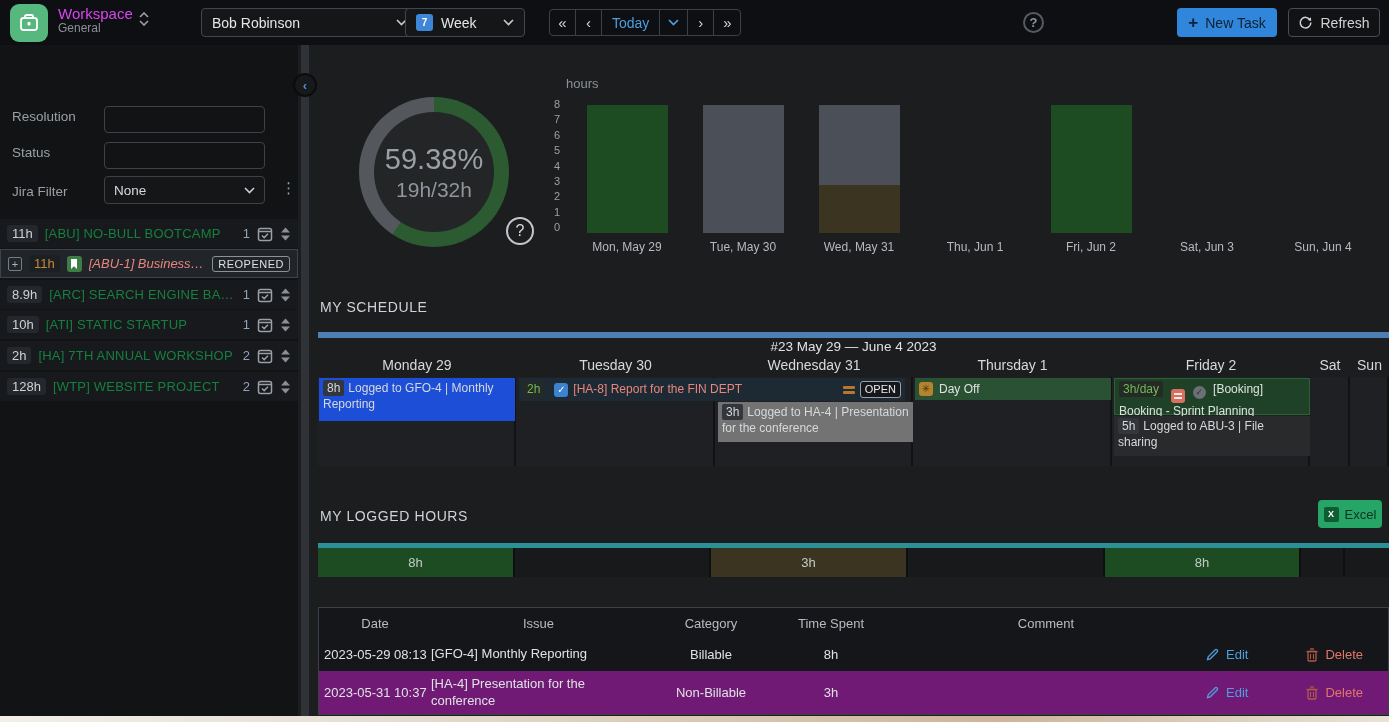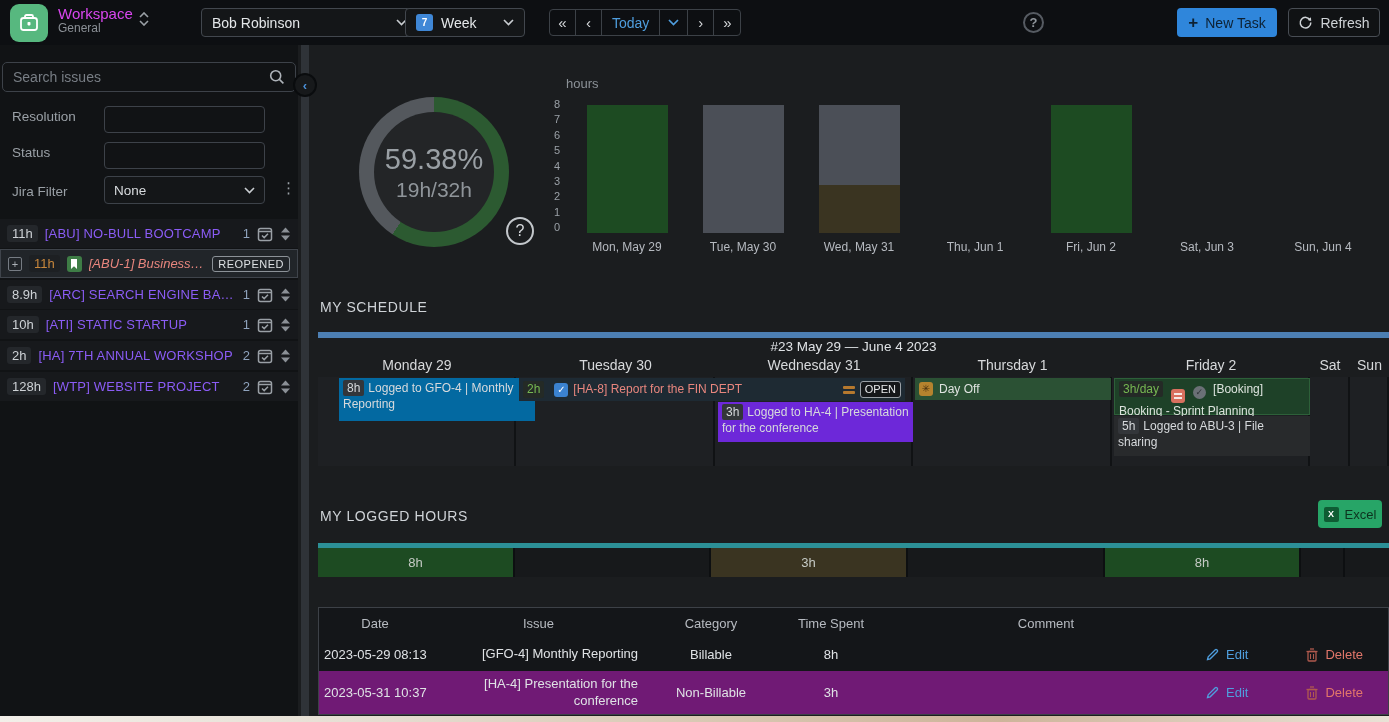--- a/index.html
+++ b/index.html
@@ -208,13 +208,6 @@
 </div>
 
 <div class="sidebar">
-  <div class="search-wrap">
-    <input type="text" placeholder="Search issues" style="">
-    <svg width="16" height="16" viewBox="0 0 16 16">
-        <circle cx="6.7" cy="6.7" r="5" fill="none" stroke="#aeb3b9" stroke-width="1.6"></circle>
-        <line x1="10.4" y1="10.4" x2="14.4" y2="14.4" stroke="#aeb3b9" stroke-width="1.6"></line>
-      </svg>
-  </div>
 
   <div class="filter-label" style="top:64px;">Resolution</div>
   <div class="filter-input" style="top:61px;"></div>

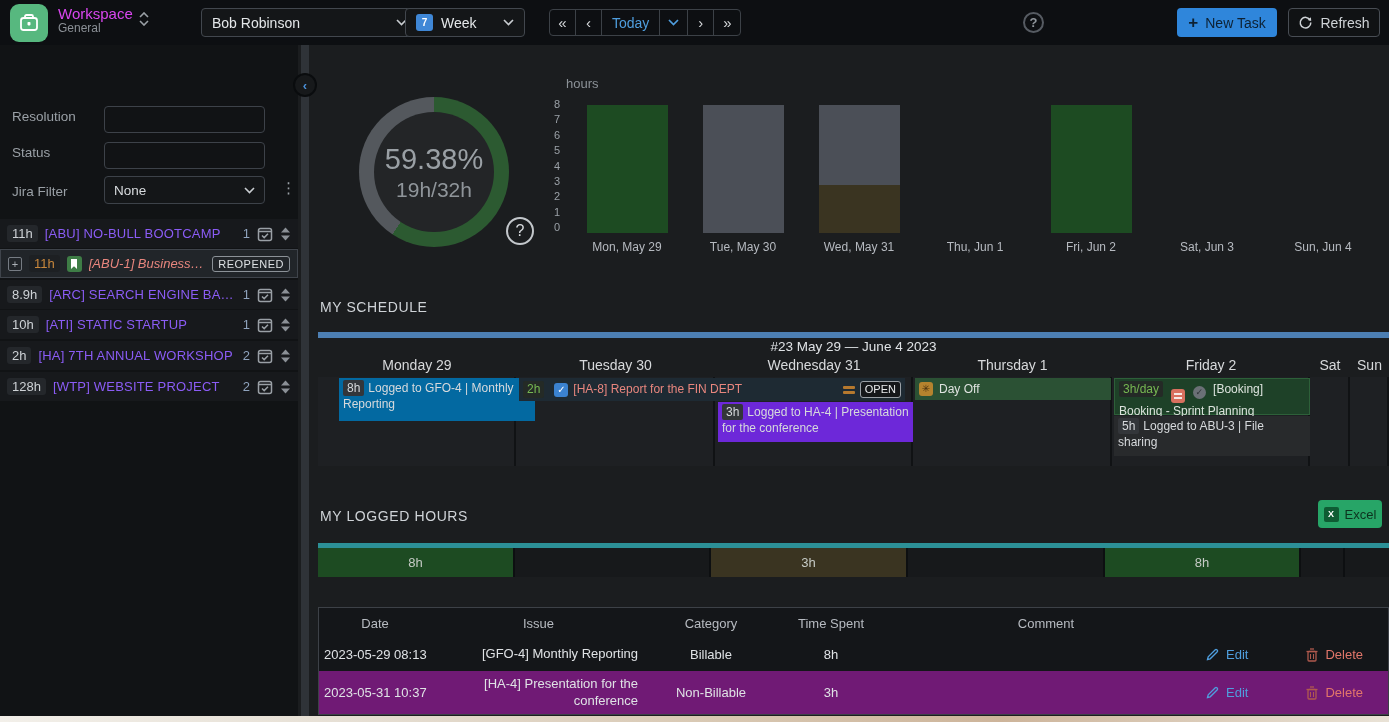--- a/index.html
+++ b/index.html
@@ -43,7 +43,7 @@
   .kebab { position:absolute; left:281px; font-size:15px; color:#9aa0a6; letter-spacing:0; }
   .sb-row { position:absolute; left:0; width:298px; height:29px; background:#17191c; display:flex; align-items:center; padding:0 7px; gap:7px; cursor:pointer; }
   .sb-hours { background:#24272b; color:#ced2d6; font-size:13px; padding:1px 5px; border-radius:3px; text-align:center; white-space:nowrap; }
-  .sb-label { font-size:13px; color:#8b5cf6; letter-spacing:.2px; white-space:nowrap; overflow:hidden; text-overflow:ellipsis; flex:1; }
+  .sb-label { font-size:13px; color:#15803d; letter-spacing:.2px; white-space:nowrap; overflow:hidden; text-overflow:ellipsis; flex:1; }
   .sb-count { color:#8fa3bd; font-size:13px; }
   .sb-row-issue { background:#212529; border:1px solid #3f444b; }
   .sb-expand { width:14px; height:14px; border:1px solid #767c83; border-radius:2px; color:#aab0b6; font-size:11px; line-height:12px; text-align:center; flex:none; }

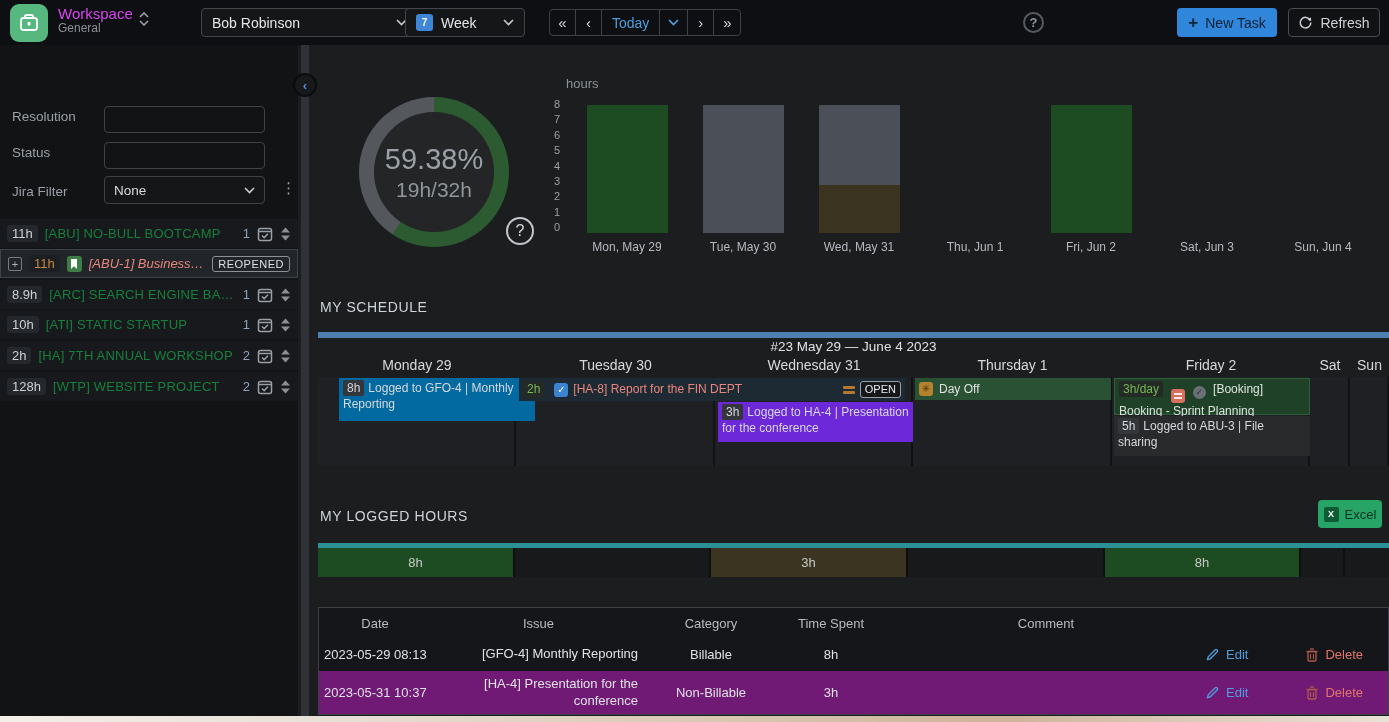--- a/index.html
+++ b/index.html
@@ -81,7 +81,7 @@
   .ev { position:absolute; font-size:12px; color:#d6d9dc; padding:2px 4px; line-height:1.35; }
   .ev-hours { display:inline-block; background:#33363a; padding:0 4px; border-radius:2px; font-size:12px; color:#d6d9dc; margin-right:4px; }
   .ev-hours-green { display:inline-block; background:#242a26; padding:0 4px; border-radius:2px; font-size:12px; color:#76b852; margin-right:5px; }
-  .ev-mon    { left:1px;   top:1px;  width:196px; height:43px; background:#0369a1;margin-left:20px; }
+  .ev-mon    { left:1px;   top:1px;  width:196px; height:43px; background:#1d4ed8; }
   .ev-task   { left:201px; top:1px;  width:386px; height:23px; background:#1e2a33; display:flex; align-items:center; gap:5px; }
   .ev-task-title { color:#e8867e; flex:1; white-space:nowrap; overflow:hidden; }
   .ev-checkbox { width:14px; height:14px; background:#3b82d0; border-radius:3px; color:#fff; font-size:10px; line-height:14px; text-align:center; flex:none; }

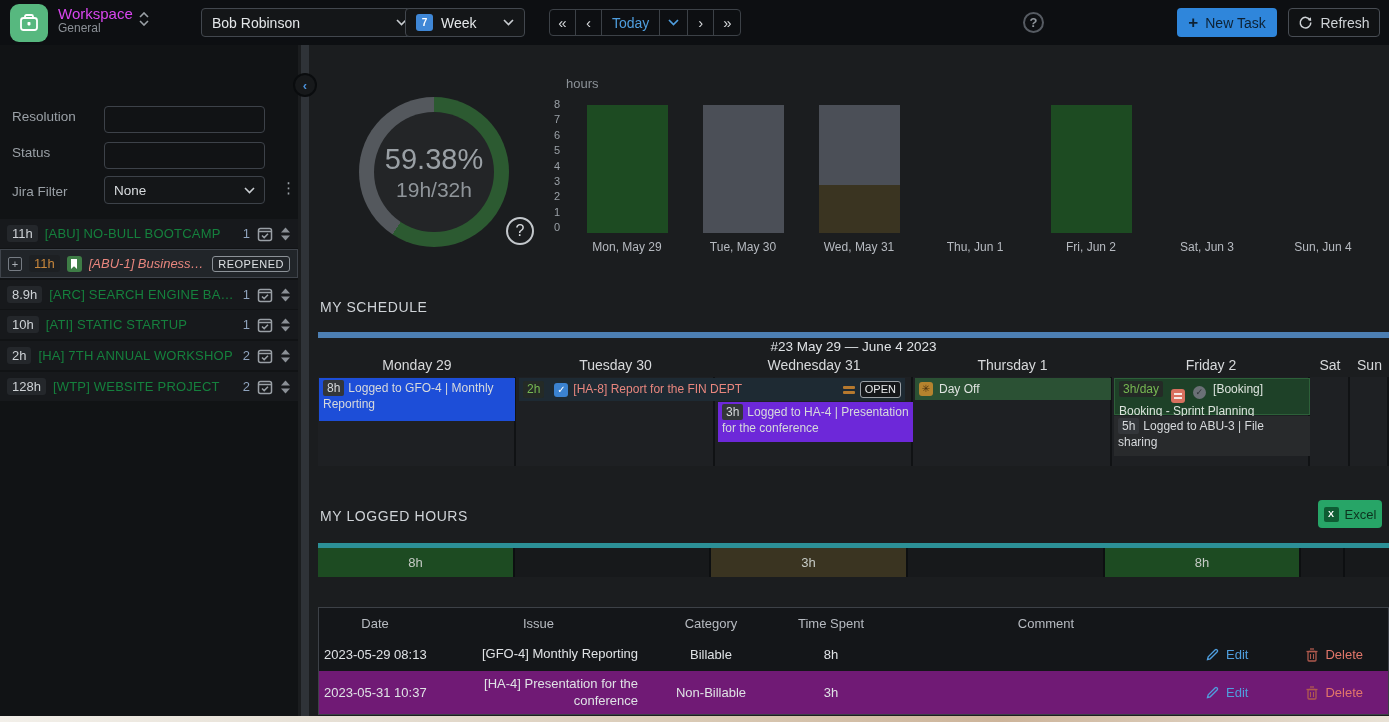--- a/index.html
+++ b/index.html
@@ -88,7 +88,7 @@
   .ev-priority { display:flex; flex-direction:column; gap:2px; flex:none; }
   .ev-priority span { width:12px; height:3px; background:#b5782e; border-radius:1px; }
   .ev-open-badge { border:1px solid #9aa0a6; border-radius:3px; padding:0 4px; font-size:11px; color:#e8eaec; background:#15171a; flex:none; }
-  .ev-wed    { left:400px; top:25px; width:195px; height:40px; background:#6d28d9; }
+  .ev-wed    { left:400px; top:25px; width:195px; height:40px; background:#737373; }
   .ev-dayoff { left:597px; top:1px;  width:196px; height:22px; background:#2b5134; display:flex; align-items:center; gap:6px; color:#dfe3e0; }
   .ev-dayoff-icon { width:14px; height:14px; background:#b5832e; border-radius:3px; color:#4a3310; font-size:10px; line-height:14px; text-align:center; flex:none; }
   .ev-booking { left:796px; top:1px; width:196px; height:37px; background:#1e4128; border:1px solid #2d6039; color:#dce3dd; }

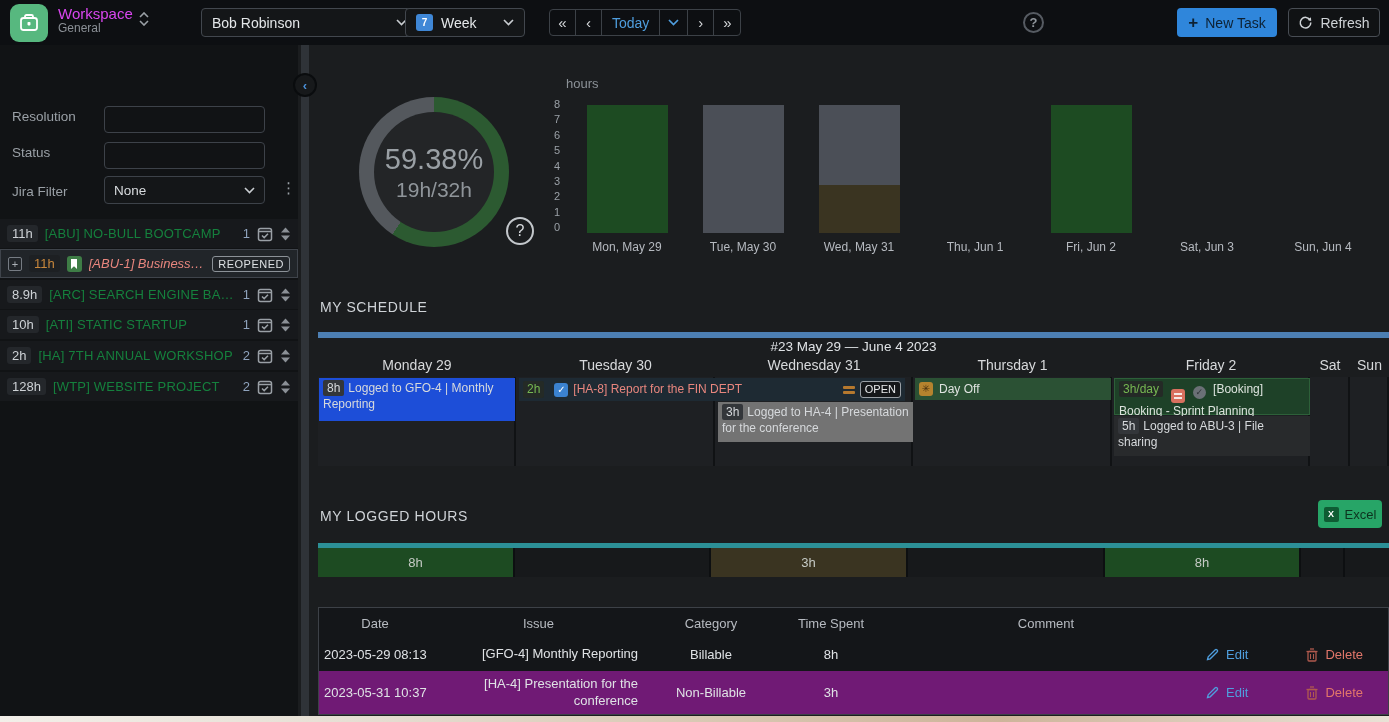--- a/index.html
+++ b/index.html
@@ -117,7 +117,7 @@
   .wl-row { font-size:13px; color:#dfe2e5; min-height:33px; }
   .wl-row-alt { background:#701a75; min-height:43px; }
   .cell-date { padding-left:5px; }
-  .cell-issue { padding-right:8px; line-height:1.3;text-align:right; }
+  .cell-issue { padding-right:8px; line-height:1.3; }
   .cell-center { text-align:center; }
   .cell-actions { display:flex; align-items:center; justify-content:flex-end; gap:58px; padding-right:28px; }
   .link-edit { display:flex; align-items:center; gap:7px; color:#4f9ede; font-size:13px; cursor:pointer; }

